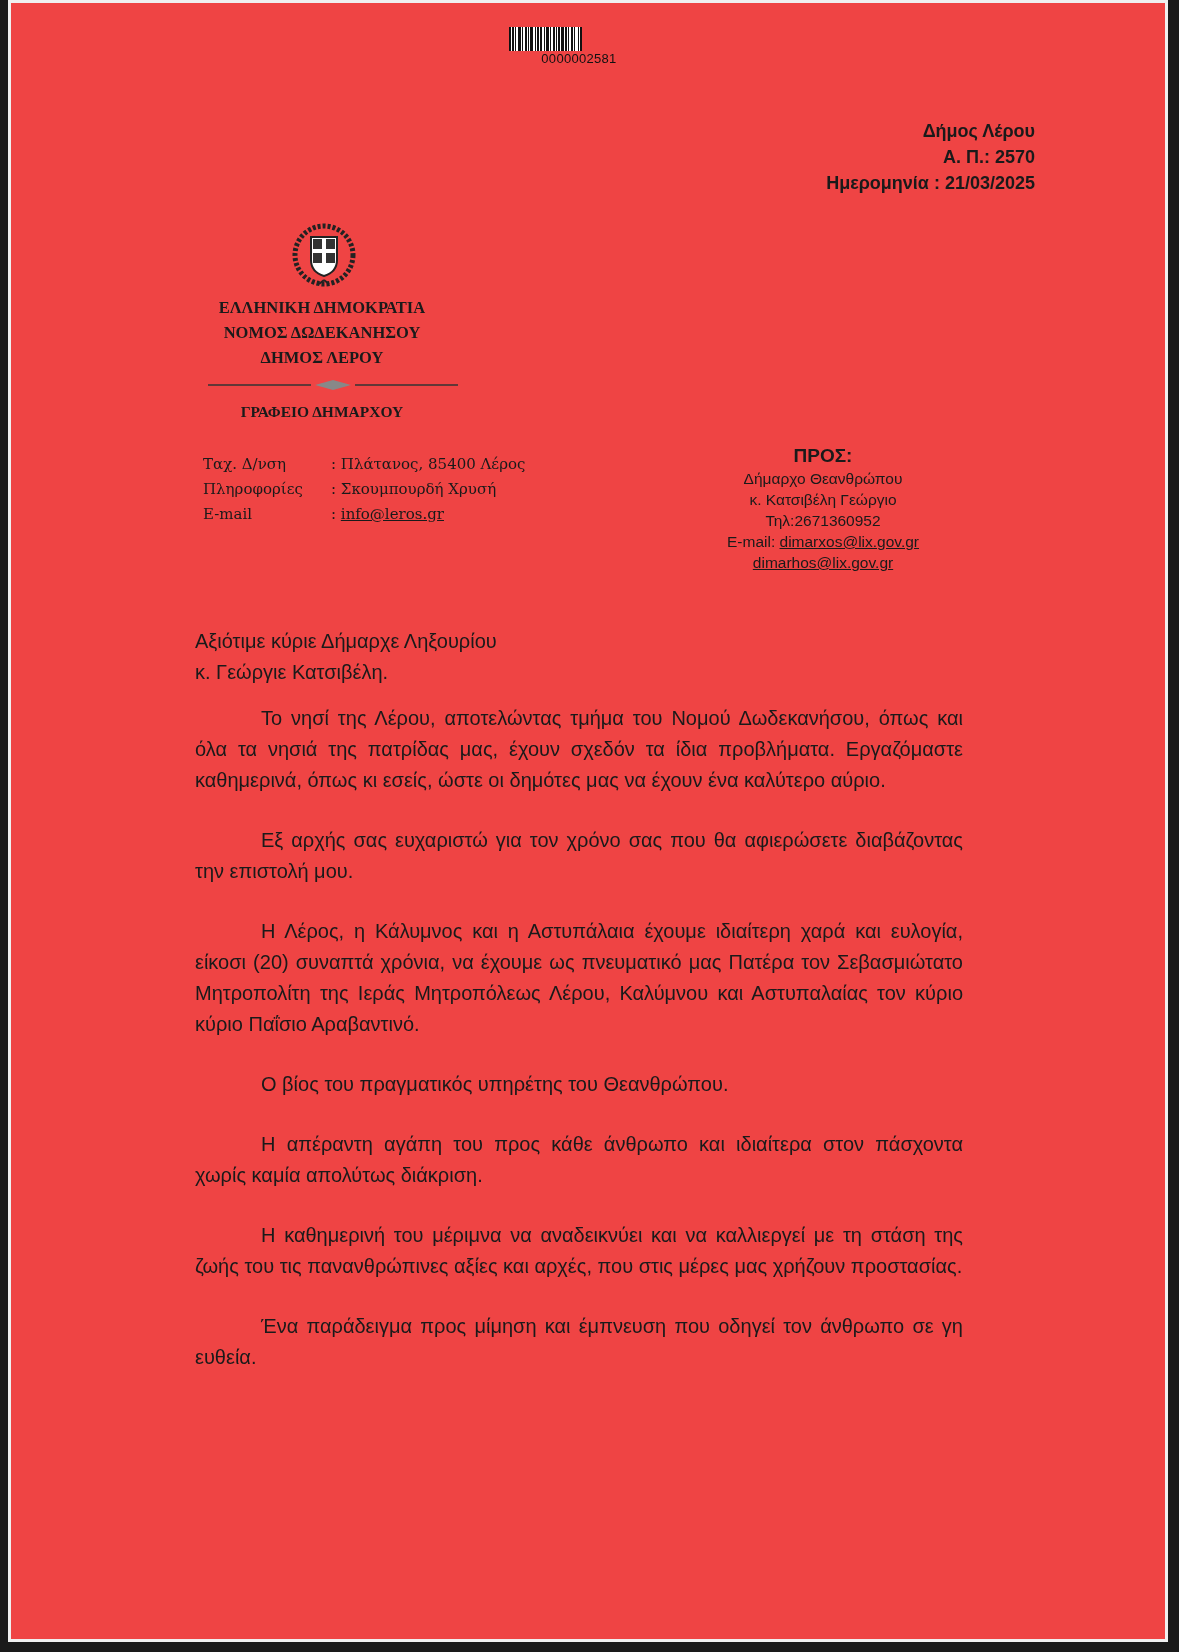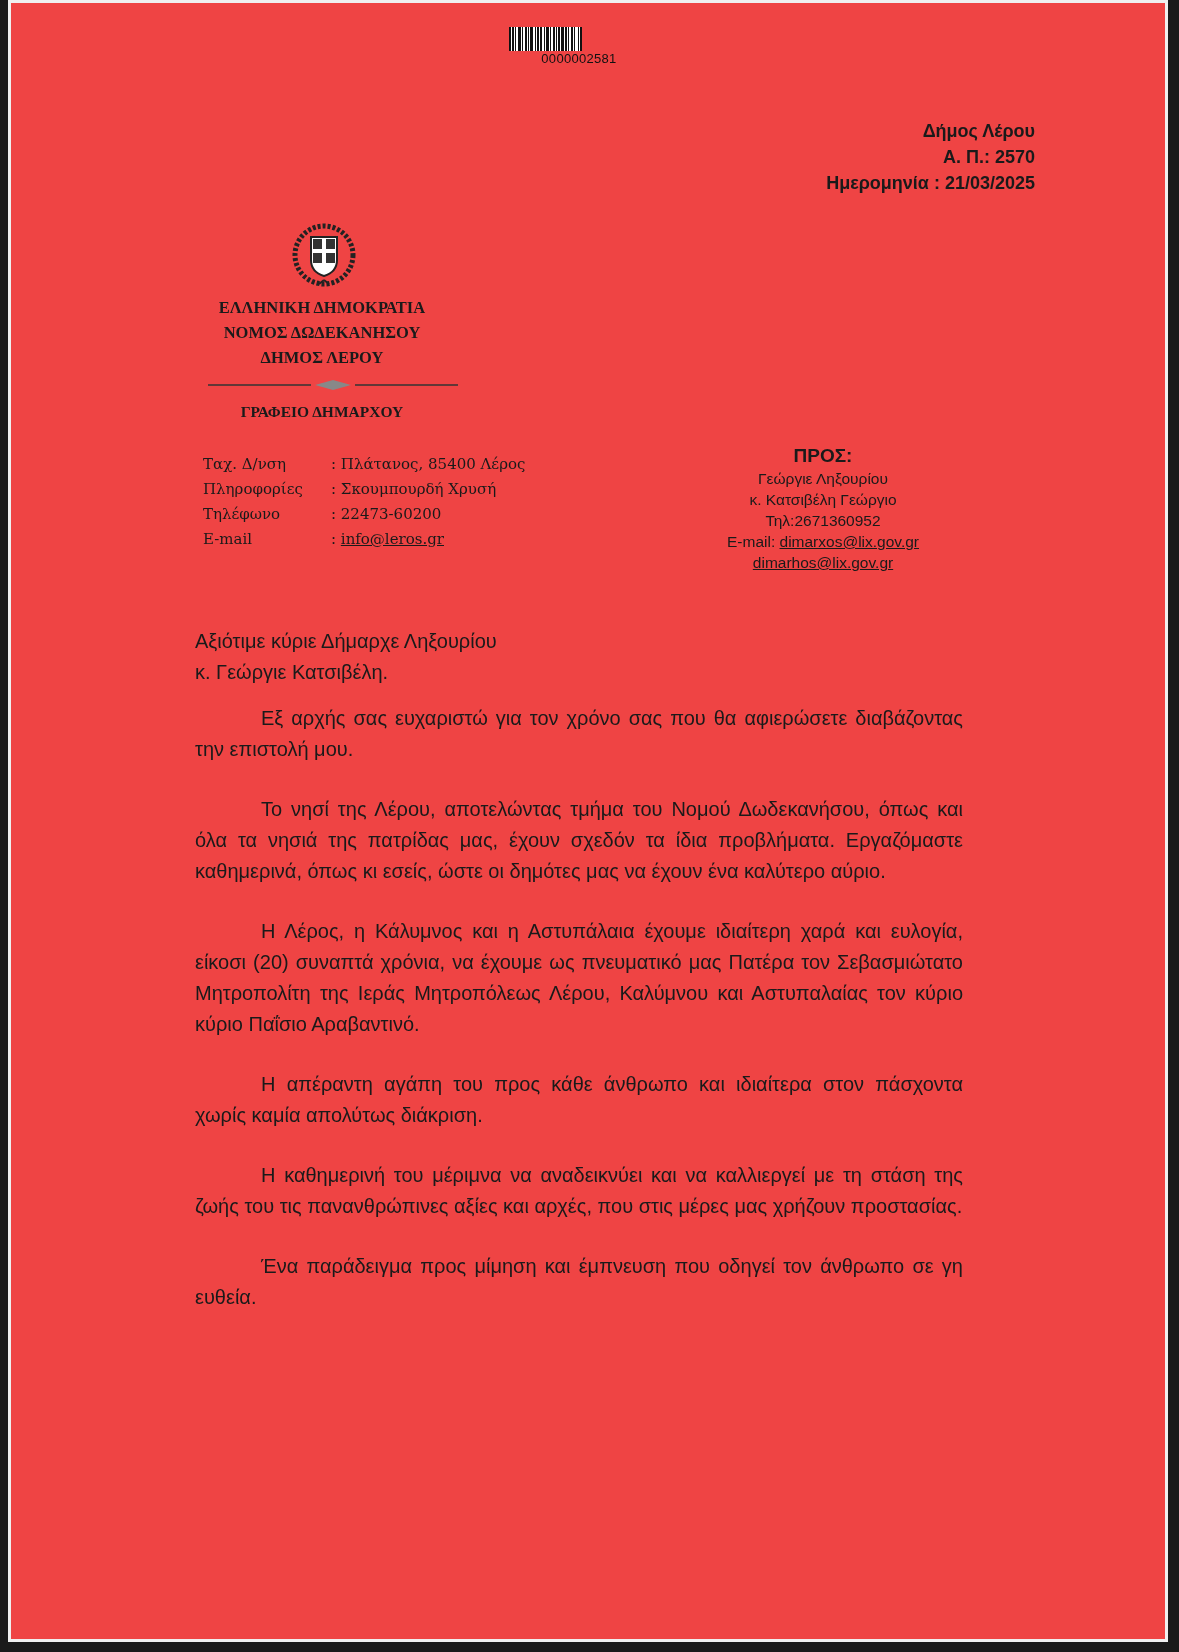--- a/index.html
+++ b/index.html
@@ -157,7 +157,7 @@
 
   <div class="abs recipient">
     <div class="title">ΠΡΟΣ:</div>
-    <div>Γεώργιε Ληξουρίου</div>
+    <div>Δήμαρχο Θεανθρώπου</div>
     <div>κ. Κατσιβέλη Γεώργιο</div>
     <div>Τηλ:2671360952</div>
     <div><span>E-mail: </span><a>dimarxos@lix.gov.gr</a></div>

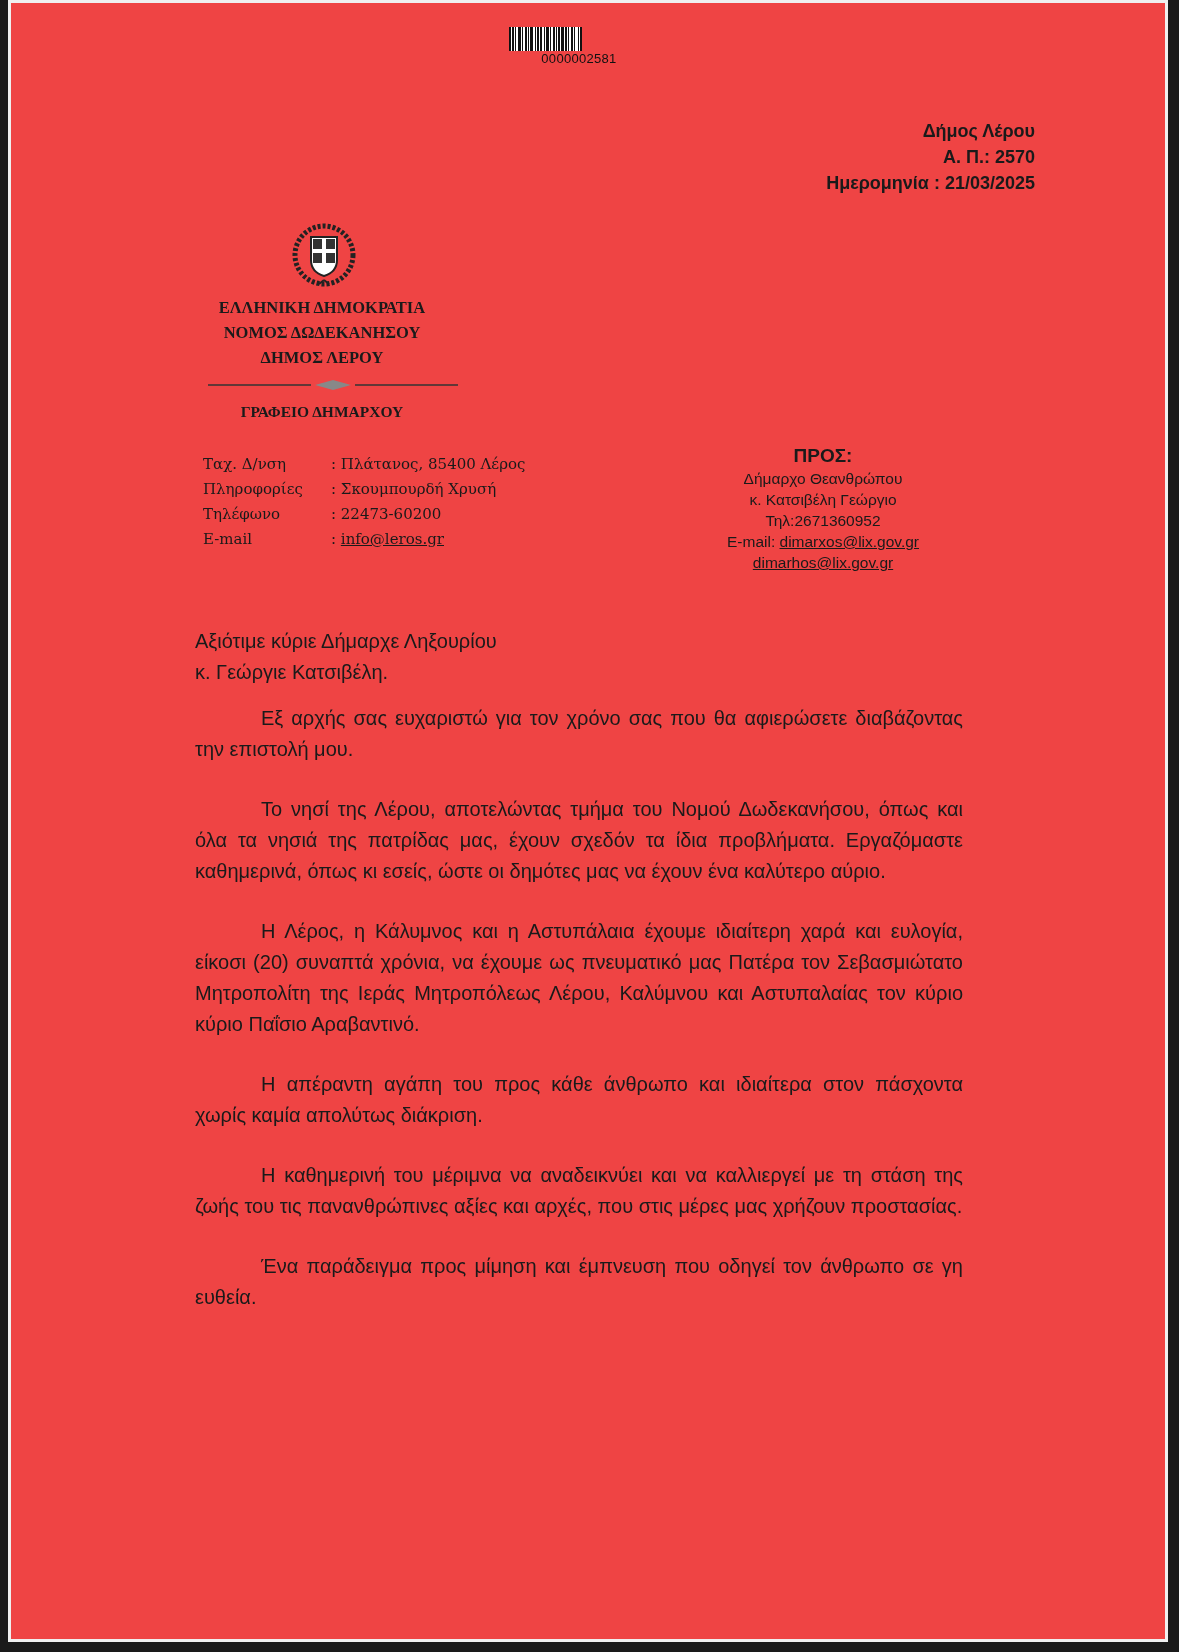--- a/index.html
+++ b/index.html
@@ -146,10 +146,6 @@
       <span class="val">: Σκουμπουρδή Χρυσή</span>
     </div>
     <div class="row">
-      <span class="lbl">Τηλέφωνο</span>
-      <span class="val">: 22473-60200</span>
-    </div>
-    <div class="row">
       <span class="lbl">E-mail</span>
       <span class="val"><span>: </span><a>info@leros.gr</a></span>
     </div>

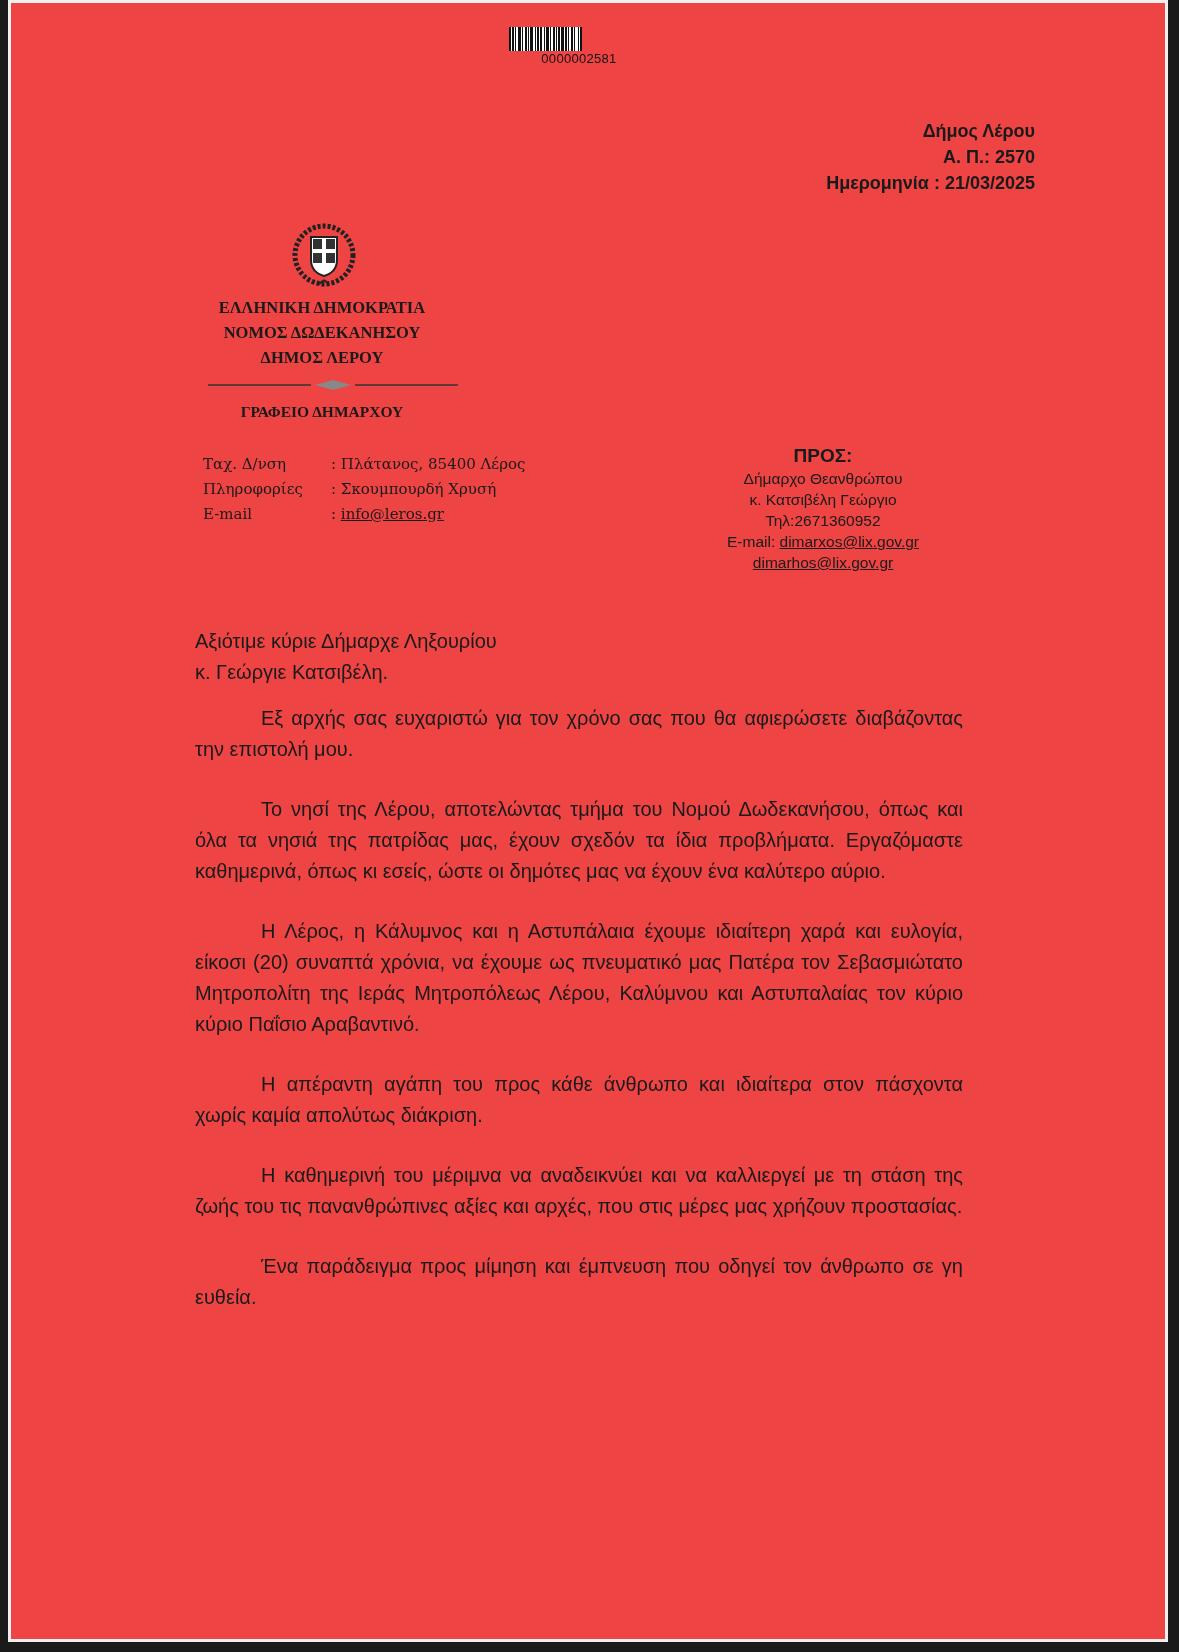--- a/index.html
+++ b/index.html
@@ -166,8 +166,8 @@
   </div>
 
   <div class="abs body-text">
+    <p>Το νησί της Λέρου, αποτελώντας τμήμα του Νομού Δωδεκανήσου, όπως και όλα τα νησιά της πατρίδας μας, έχουν σχεδόν τα ίδια προβλήματα. Εργαζόμαστε καθημερινά, όπως κι εσείς, ώστε οι δημότες μας να έχουν ένα καλύτερο αύριο.</p>
     <p>Εξ αρχής σας ευχαριστώ για τον χρόνο σας που θα αφιερώσετε διαβάζοντας την επιστολή μου.</p>
-    <p>Το νησί της Λέρου, αποτελώντας τμήμα του Νομού Δωδεκανήσου, όπως και όλα τα νησιά της πατρίδας μας, έχουν σχεδόν τα ίδια προβλήματα. Εργαζόμαστε καθημερινά, όπως κι εσείς, ώστε οι δημότες μας να έχουν ένα καλύτερο αύριο.</p>
     <p>Η Λέρος, η Κάλυμνος και η Αστυπάλαια έχουμε ιδιαίτερη χαρά και ευλογία, είκοσι (20) συναπτά χρόνια, να έχουμε ως πνευματικό μας Πατέρα τον Σεβασμιώτατο Μητροπολίτη της Ιεράς Μητροπόλεως Λέρου, Καλύμνου και Αστυπαλαίας τον κύριο κύριο Παΐσιο Αραβαντινό.</p>
     <p>Η απέραντη αγάπη του προς κάθε άνθρωπο και ιδιαίτερα στον πάσχοντα χωρίς καμία απολύτως διάκριση.</p>
     <p>Η καθημερινή του μέριμνα να αναδεικνύει και να καλλιεργεί με τη στάση της ζωής του τις πανανθρώπινες αξίες και αρχές, που στις μέρες μας χρήζουν προστασίας.</p>

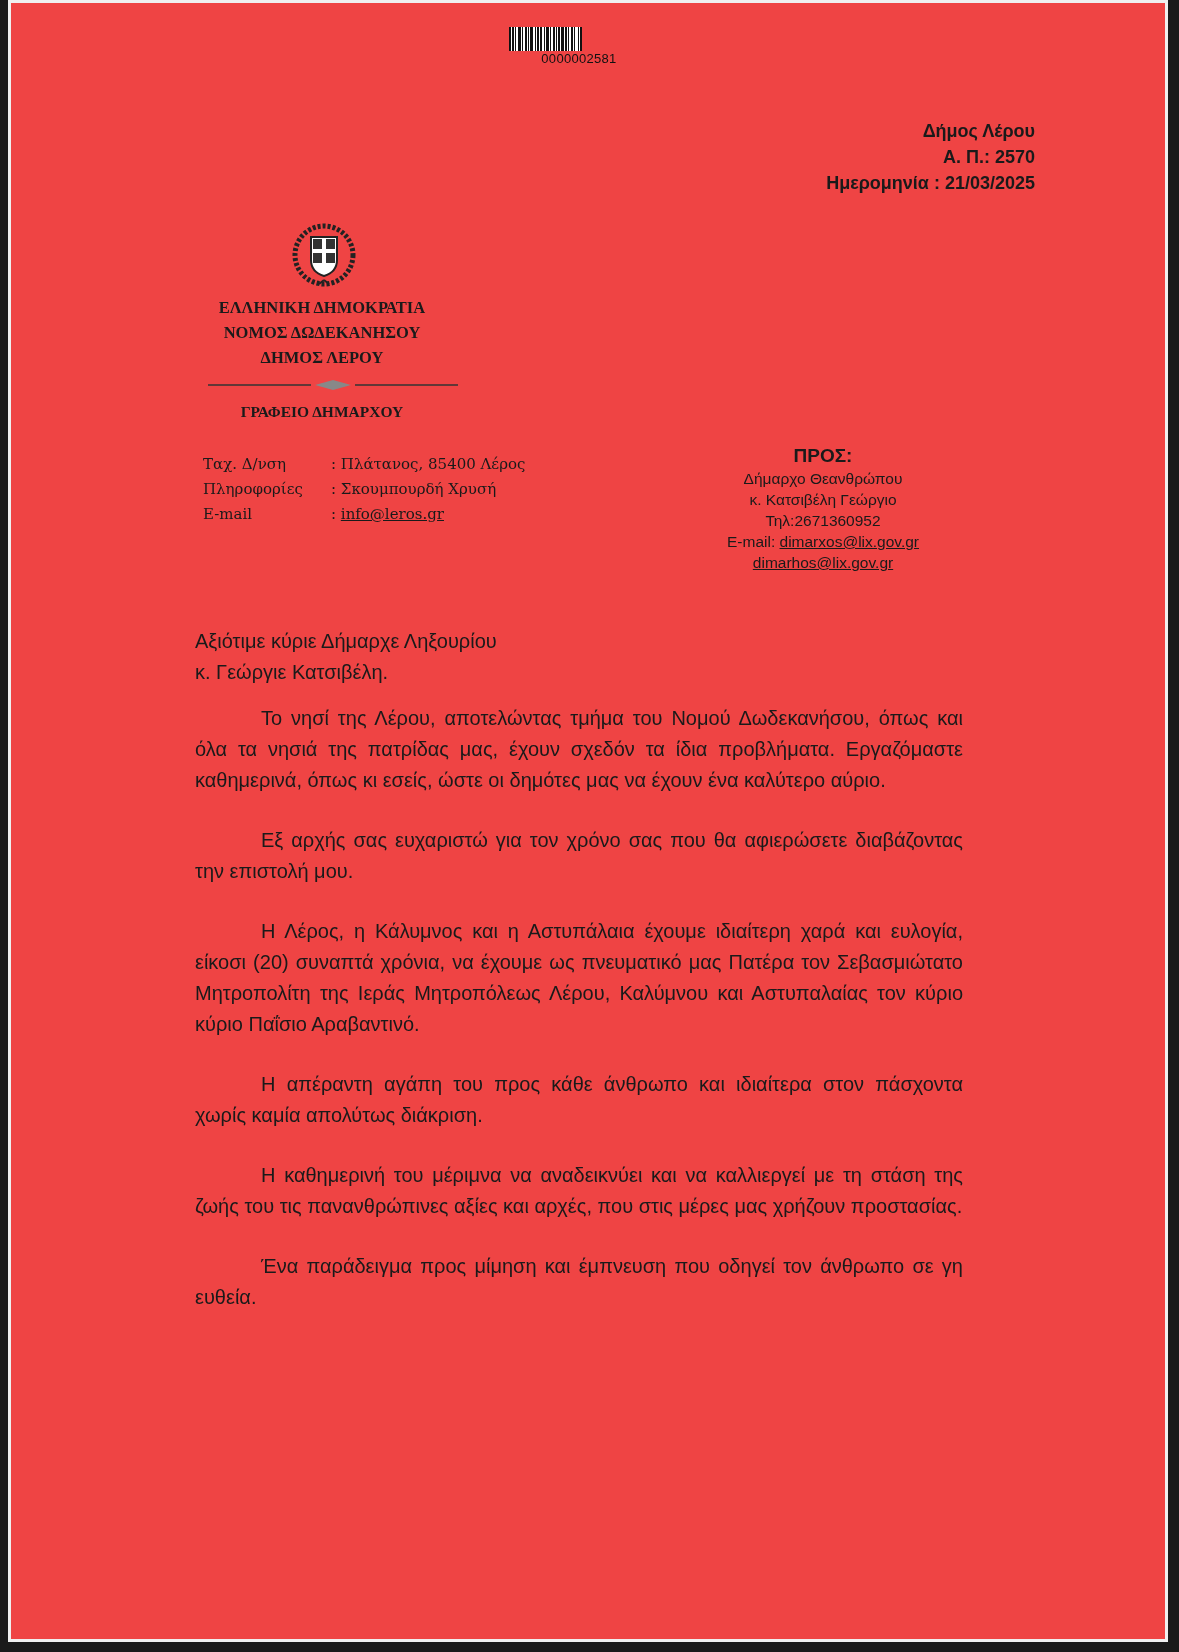--- a/index.html
+++ b/index.html
@@ -169,6 +169,7 @@
     <p>Το νησί της Λέρου, αποτελώντας τμήμα του Νομού Δωδεκανήσου, όπως και όλα τα νησιά της πατρίδας μας, έχουν σχεδόν τα ίδια προβλήματα. Εργαζόμαστε καθημερινά, όπως κι εσείς, ώστε οι δημότες μας να έχουν ένα καλύτερο αύριο.</p>
     <p>Εξ αρχής σας ευχαριστώ για τον χρόνο σας που θα αφιερώσετε διαβάζοντας την επιστολή μου.</p>
     <p>Η Λέρος, η Κάλυμνος και η Αστυπάλαια έχουμε ιδιαίτερη χαρά και ευλογία, είκοσι (20) συναπτά χρόνια, να έχουμε ως πνευματικό μας Πατέρα τον Σεβασμιώτατο Μητροπολίτη της Ιεράς Μητροπόλεως Λέρου, Καλύμνου και Αστυπαλαίας τον κύριο κύριο Παΐσιο Αραβαντινό.</p>
+    <p>Ο βίος του πραγματικός υπηρέτης του Θεανθρώπου.</p>
     <p>Η απέραντη αγάπη του προς κάθε άνθρωπο και ιδιαίτερα στον πάσχοντα χωρίς καμία απολύτως διάκριση.</p>
     <p>Η καθημερινή του μέριμνα να αναδεικνύει και να καλλιεργεί με τη στάση της ζωής του τις πανανθρώπινες αξίες και αρχές, που στις μέρες μας χρήζουν προστασίας.</p>
     <p>Ένα παράδειγμα προς μίμηση και έμπνευση που οδηγεί τον άνθρωπο σε γη ευθεία.</p>

